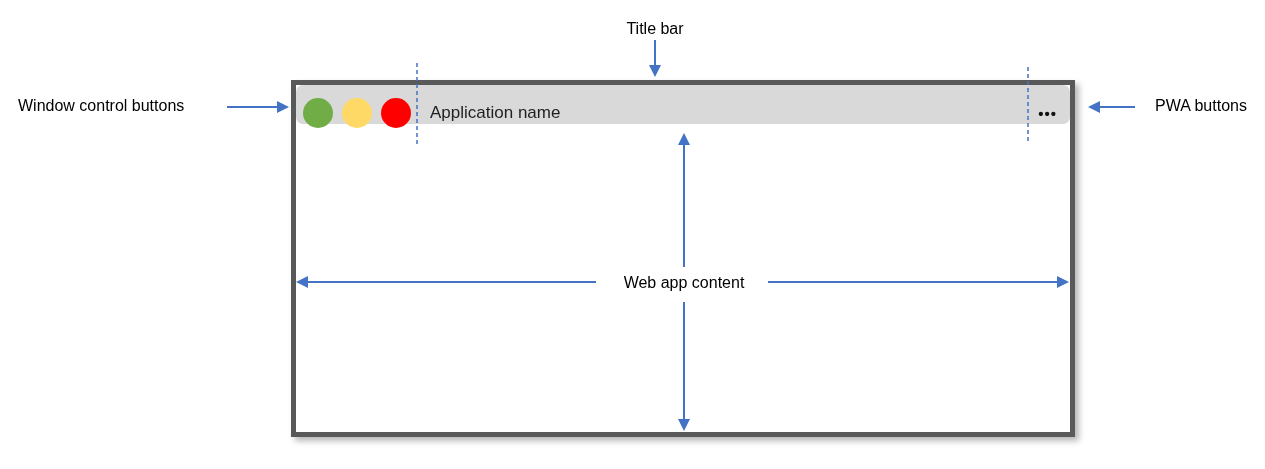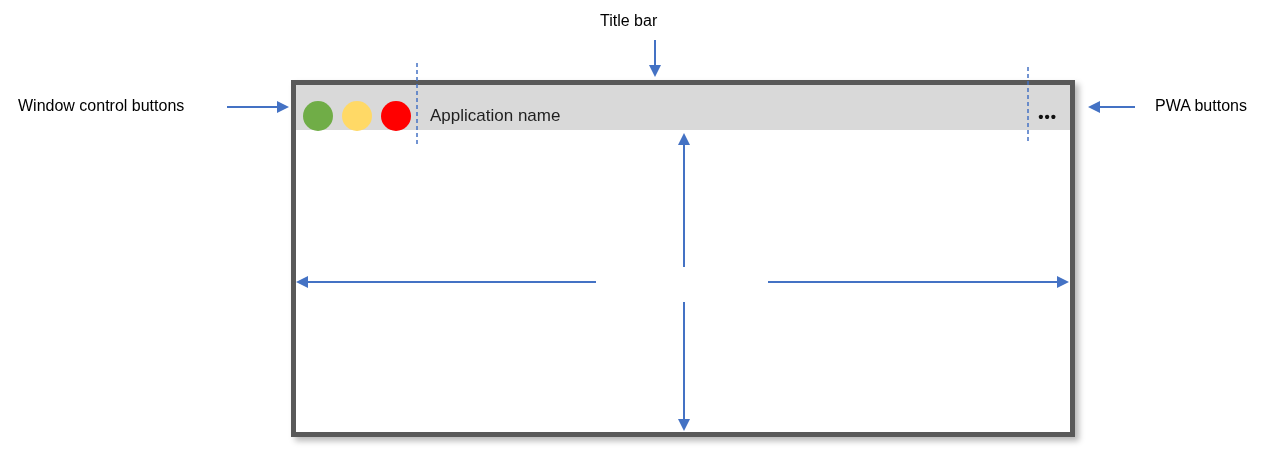--- a/index.html
+++ b/index.html
@@ -74,7 +74,7 @@
     color: #000000;
     white-space: nowrap;
   }
-  .lbl-titlebar { left: 600px; top: 12px; width: 110px; }
+  .lbl-titlebar { left: 600px; top: 20px; width: 110px; text-align: center; }
   .lbl-wincontrols { left: 18px; top: 97px; width: 202px; text-align: left; }
   .lbl-pwa { left: 1141px; top: 97px; width: 120px; text-align: center; }
   .lbl-content { left: 604px; top: 274px; width: 160px; text-align: center; }

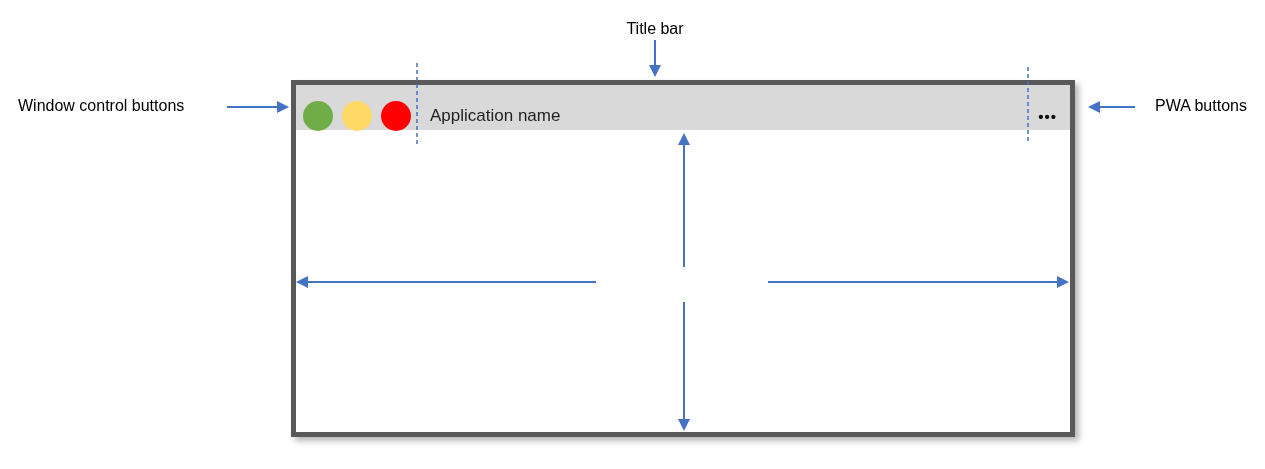--- a/index.html
+++ b/index.html
@@ -25,12 +25,13 @@
   }
   .titlebar {
     position: relative;
-    height: 45px;
+    height: 39px;
     background: var(--titlebar-bg, #d9d9d9);
     display: flex;
     align-items: center;
     padding: 17px 13px 0 7px;
     box-sizing: border-box;
+    border-radius: 7px;
   }
   .circle {
     width: 30px; height: 30px;

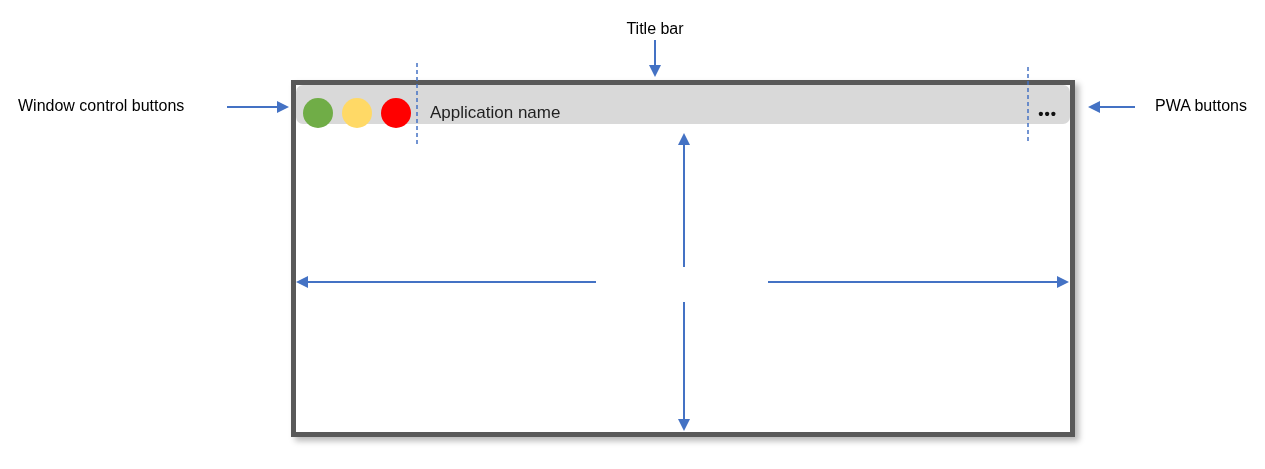--- a/index.html
+++ b/index.html
@@ -126,6 +126,7 @@
   <div class="label lbl-titlebar">Title bar</div>
   <div class="label lbl-wincontrols">Window control buttons</div>
   <div class="label lbl-pwa">PWA buttons</div>
+  <div class="label lbl-content">Web app content</div>
 
   <div class="window">
     <div class="titlebar">

